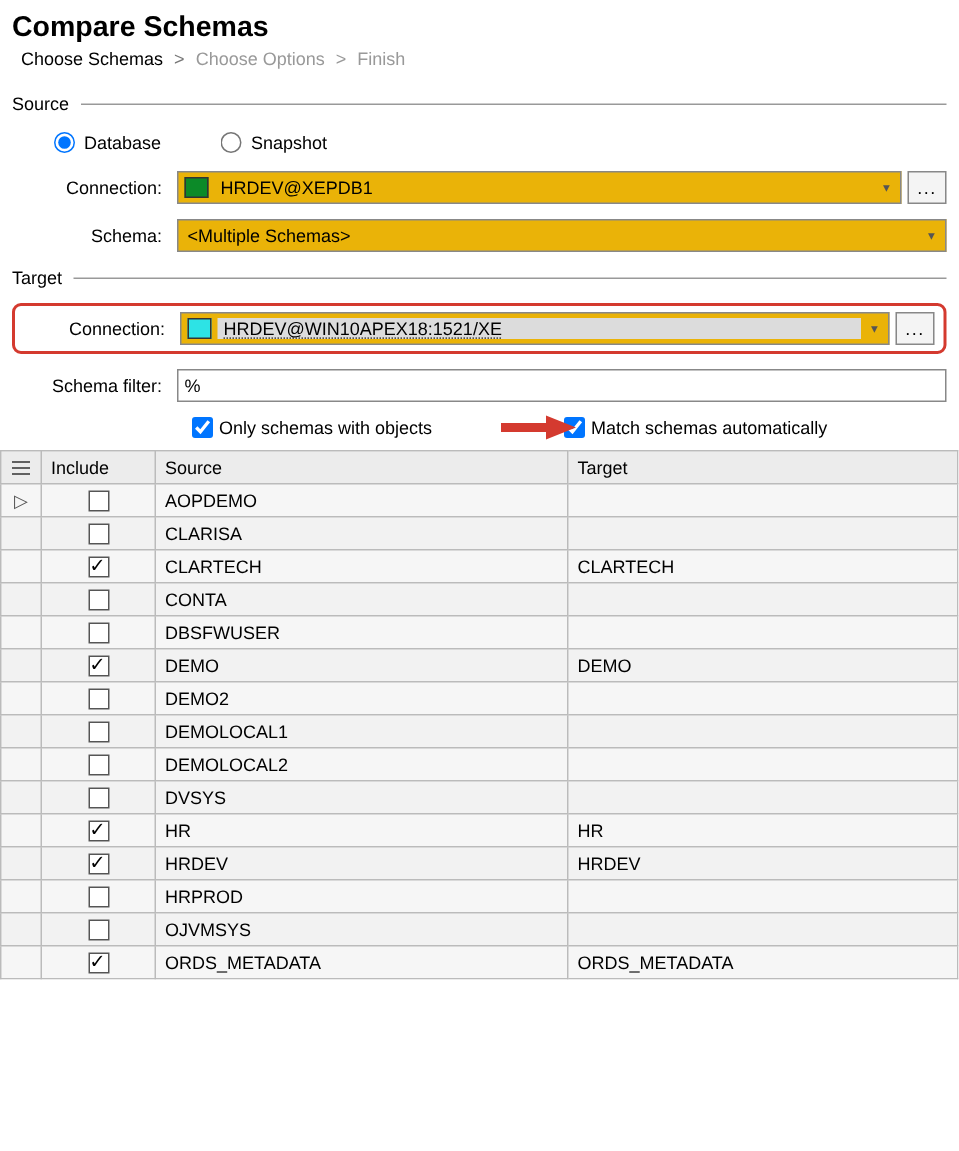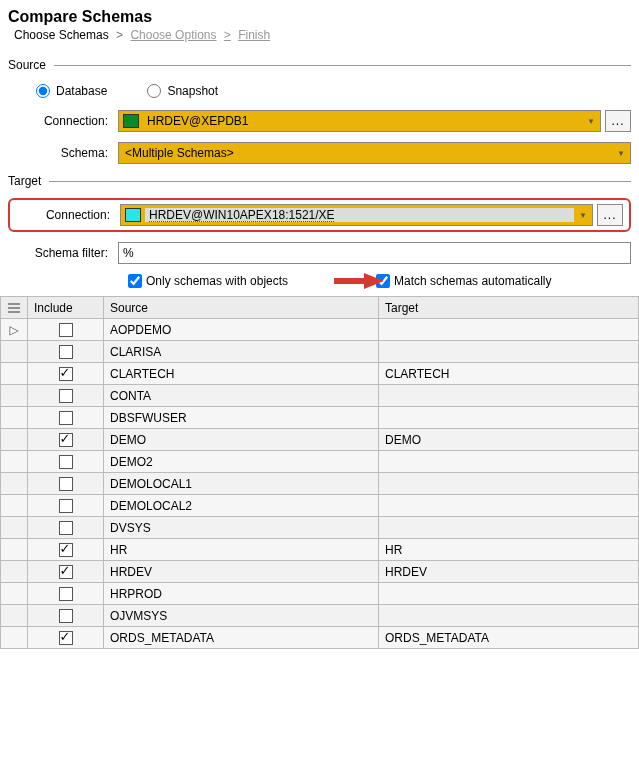--- a/index.html
+++ b/index.html
@@ -14,7 +14,7 @@
   .container { padding: 4px 8px 0 8px; }
   .title {
     font-weight: bold;
-    font-size: 16px;
+    font-size: 19px;
     padding: 4px 0 2px 0;
   }
   .breadcrumb {

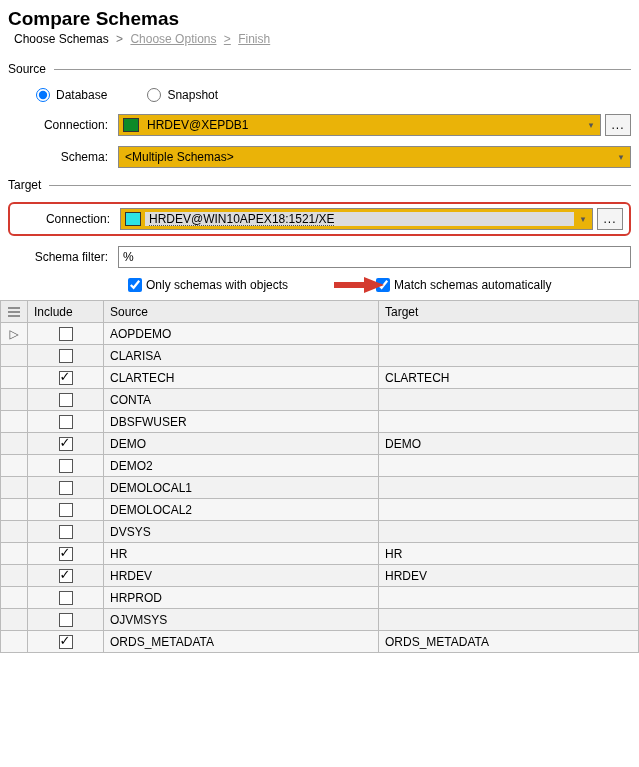--- a/index.html
+++ b/index.html
@@ -22,7 +22,7 @@
     font-size: 12px;
   }
   .breadcrumb .sep { color: #777; margin: 0 4px; }
-  .breadcrumb .inactive { color: #999; text-decoration: underline; }
+  .breadcrumb .inactive { color: #999; }
   .section {
     margin-top: 8px;
   }

